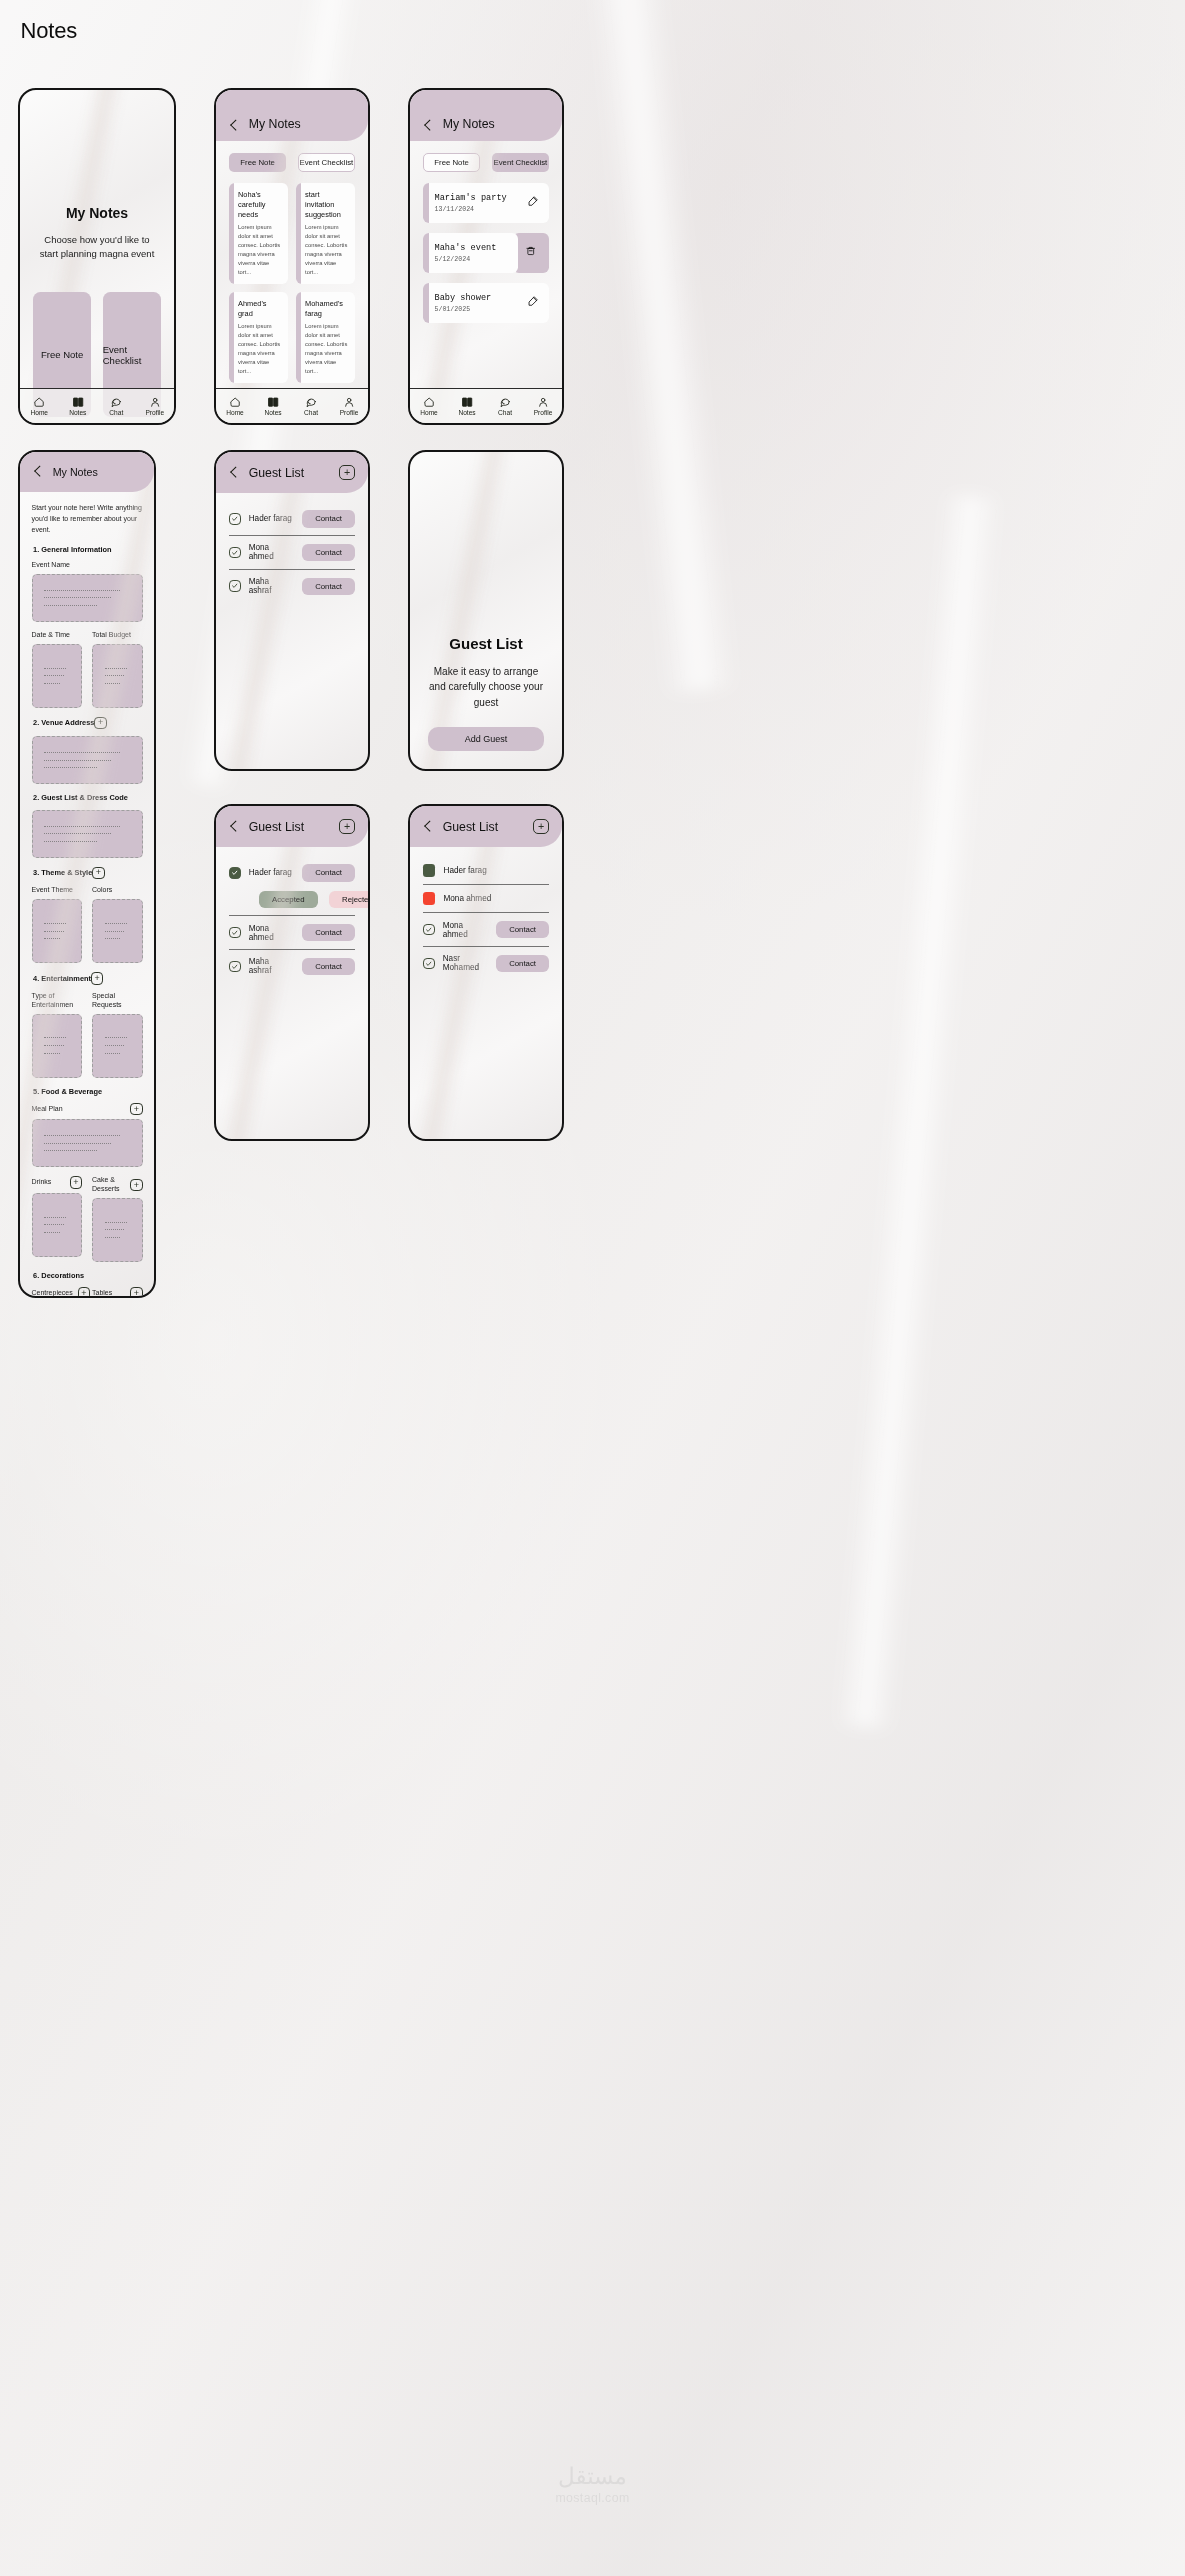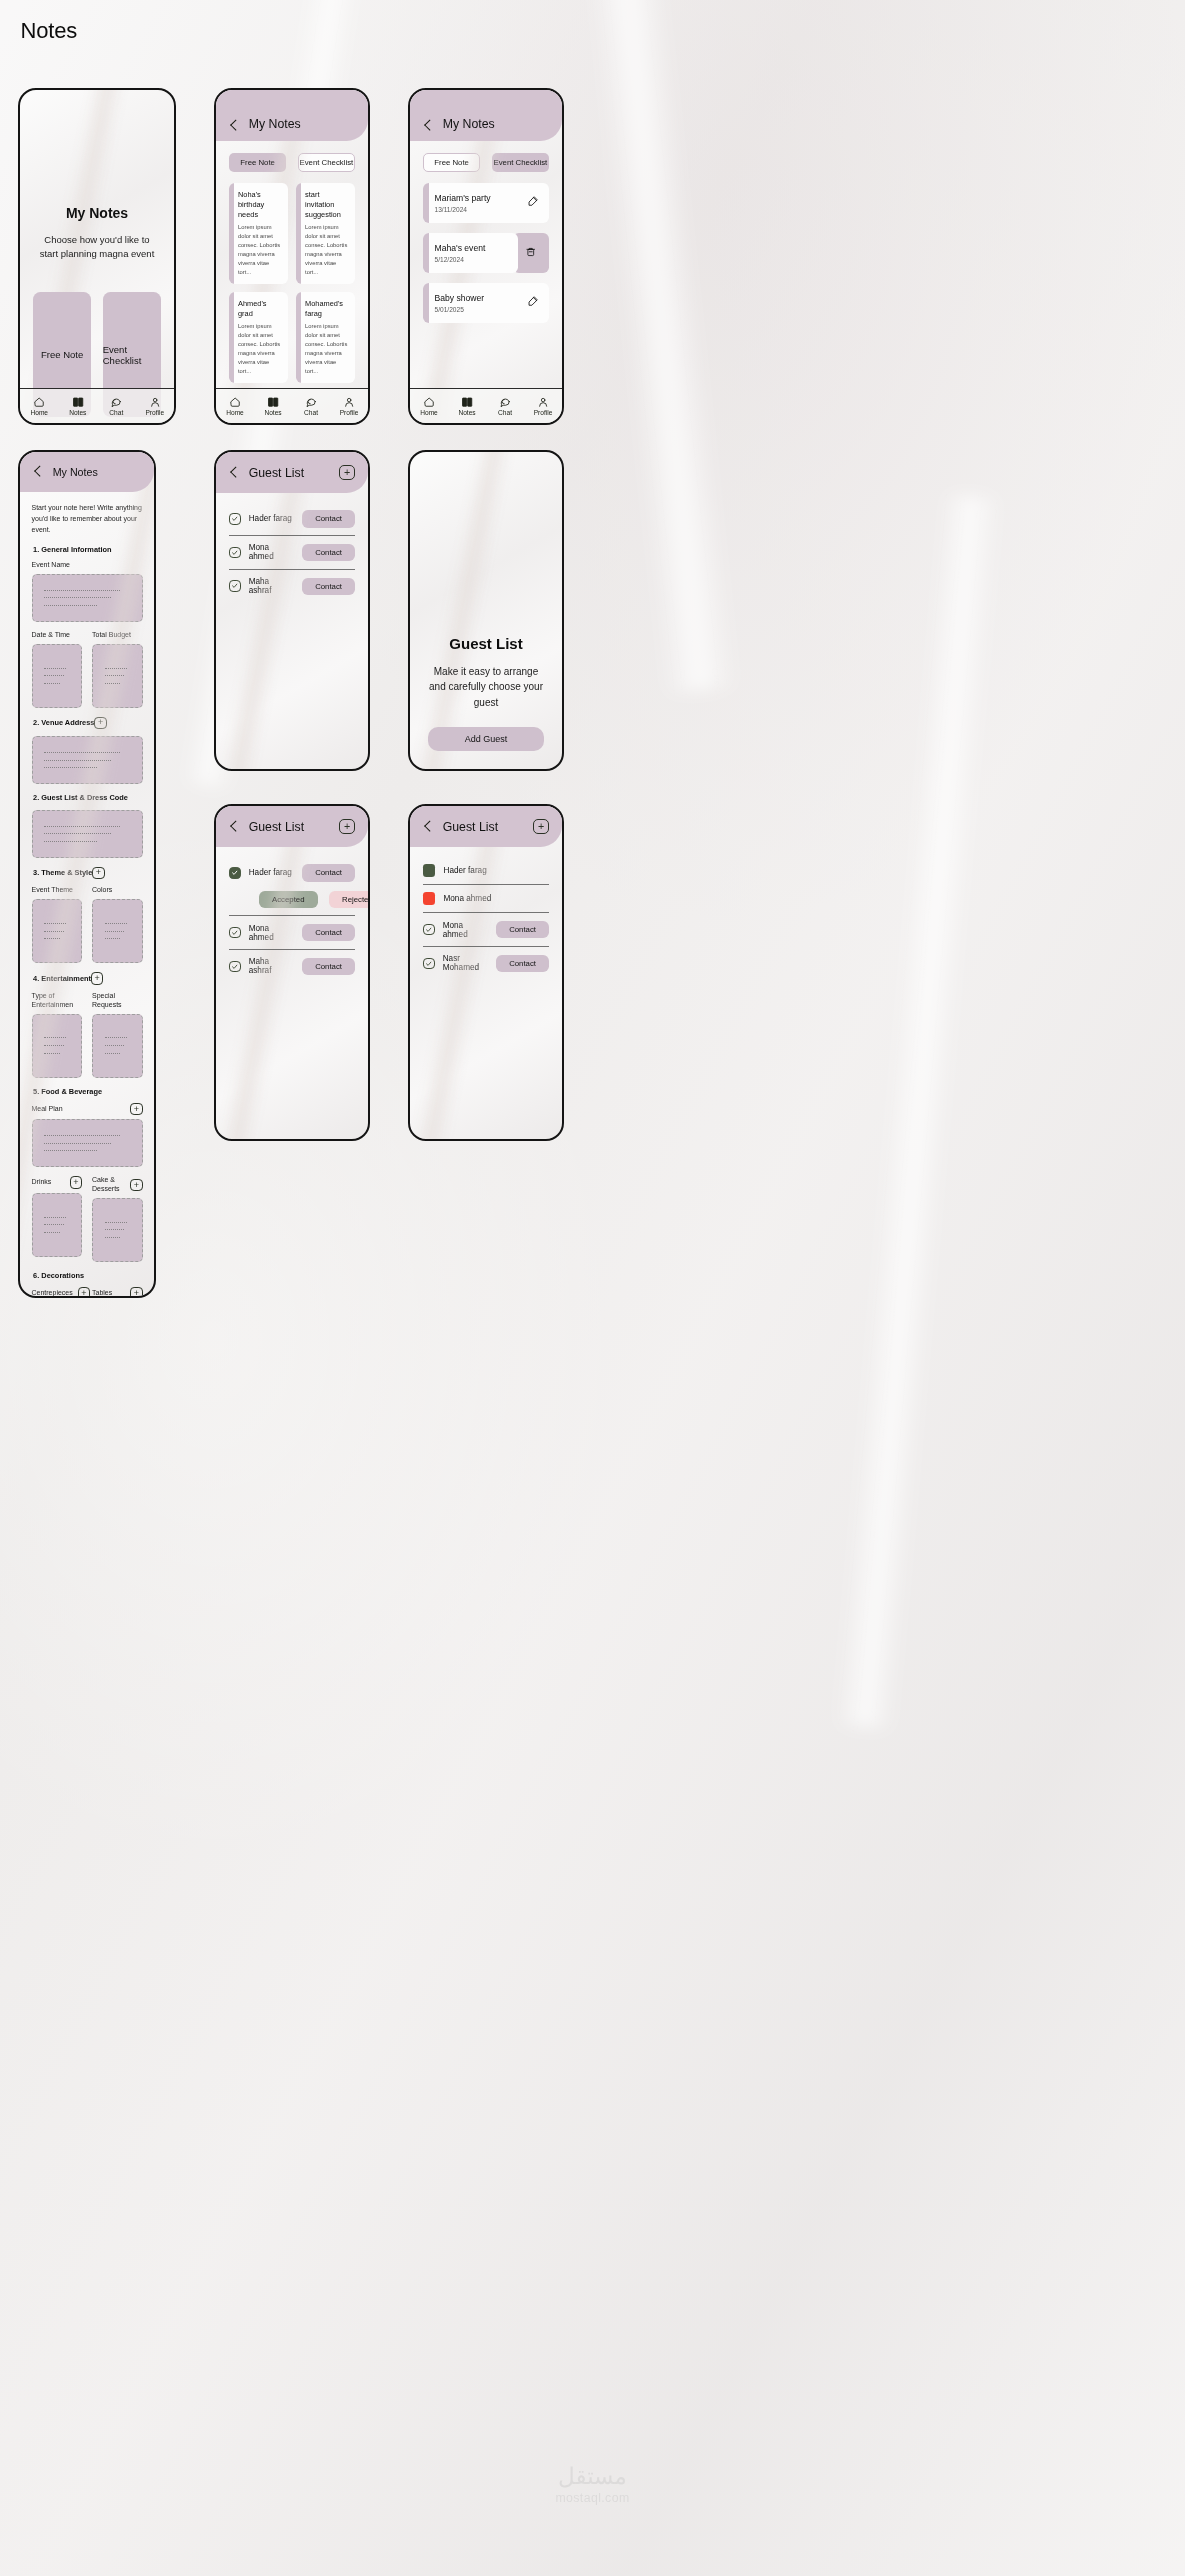--- a/index.html
+++ b/index.html
@@ -277,7 +277,7 @@
 
       <div class="notegrid">
         <div class="notecard">
-          <div class="nc-title">Noha's birthday needs</div>
+          <div class="nc-title">Noha's carefully needs</div>
           <div class="nc-body">Lorem ipsum dolor sit amet consec. Lobortis magna viverra viverra vitae tort...</div>
         </div>
         <div class="notecard">

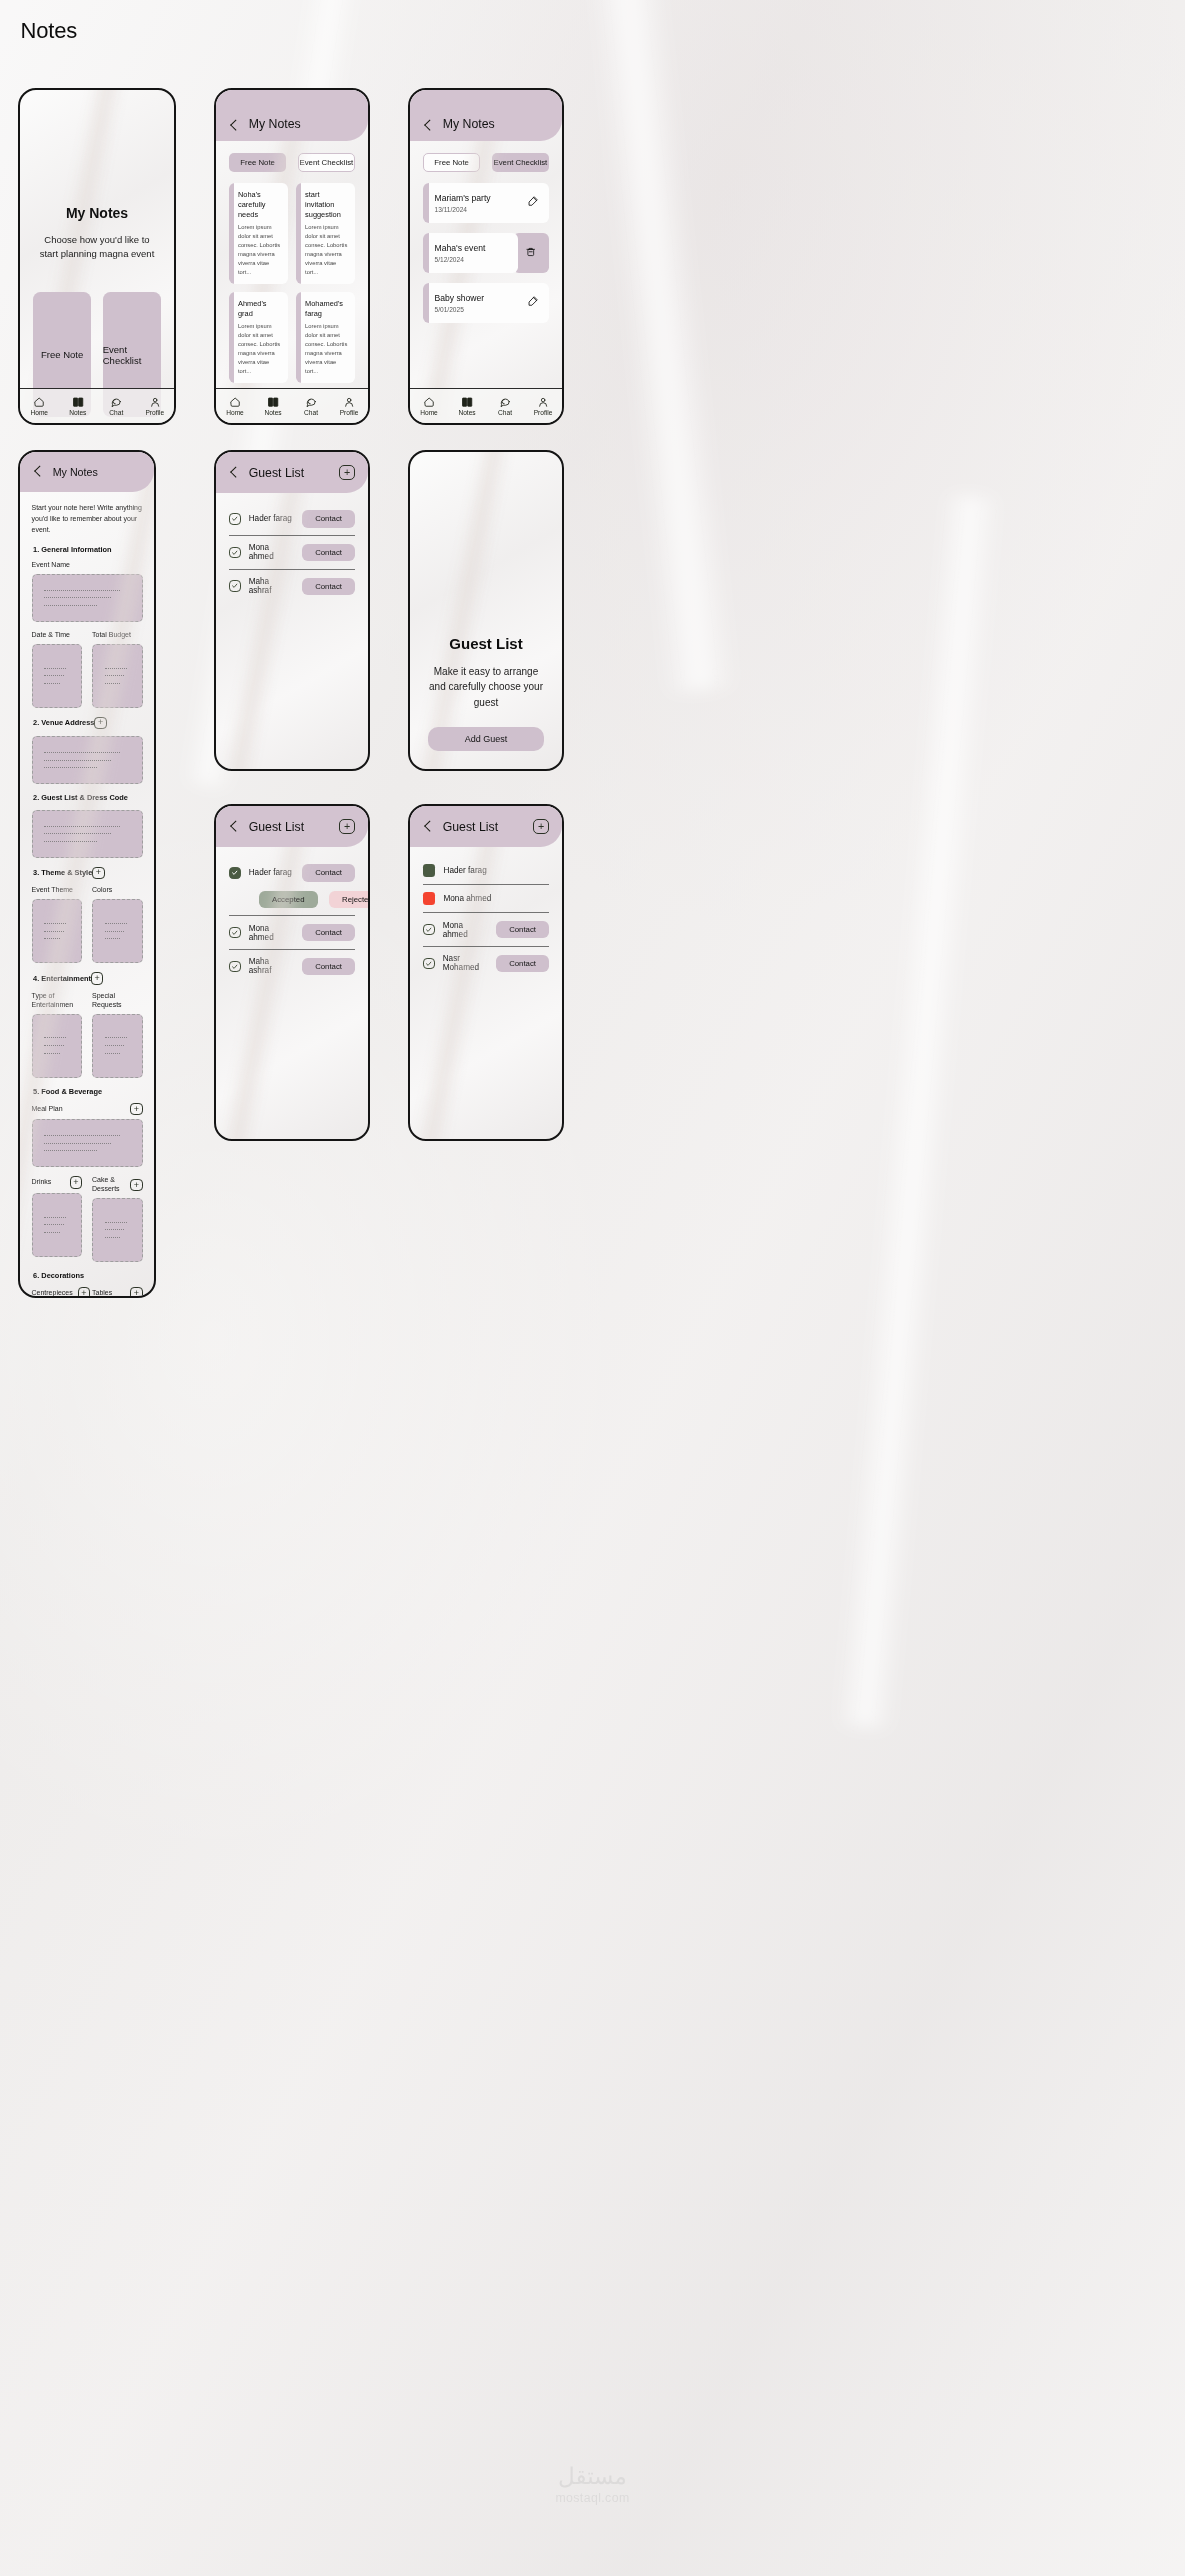--- a/index.html
+++ b/index.html
@@ -119,7 +119,7 @@
 
   
   .evlist { padding: 11.5px 13px 0; display:flex; flex-direction:column; gap: 10px; }
-  .evrow { position:relative; display:flex; align-items:stretch; }
+  .evrow { position:relative; display:flex; align-items:stretch;font-family:Liberation Mono, monospace; }
   .evcard {
     position:relative; flex:1; background:#fdfdfd; border-radius: 5.8px;
     min-height: 40px; padding: 7.4px 10px 7.4px 11.5px; overflow:hidden;

